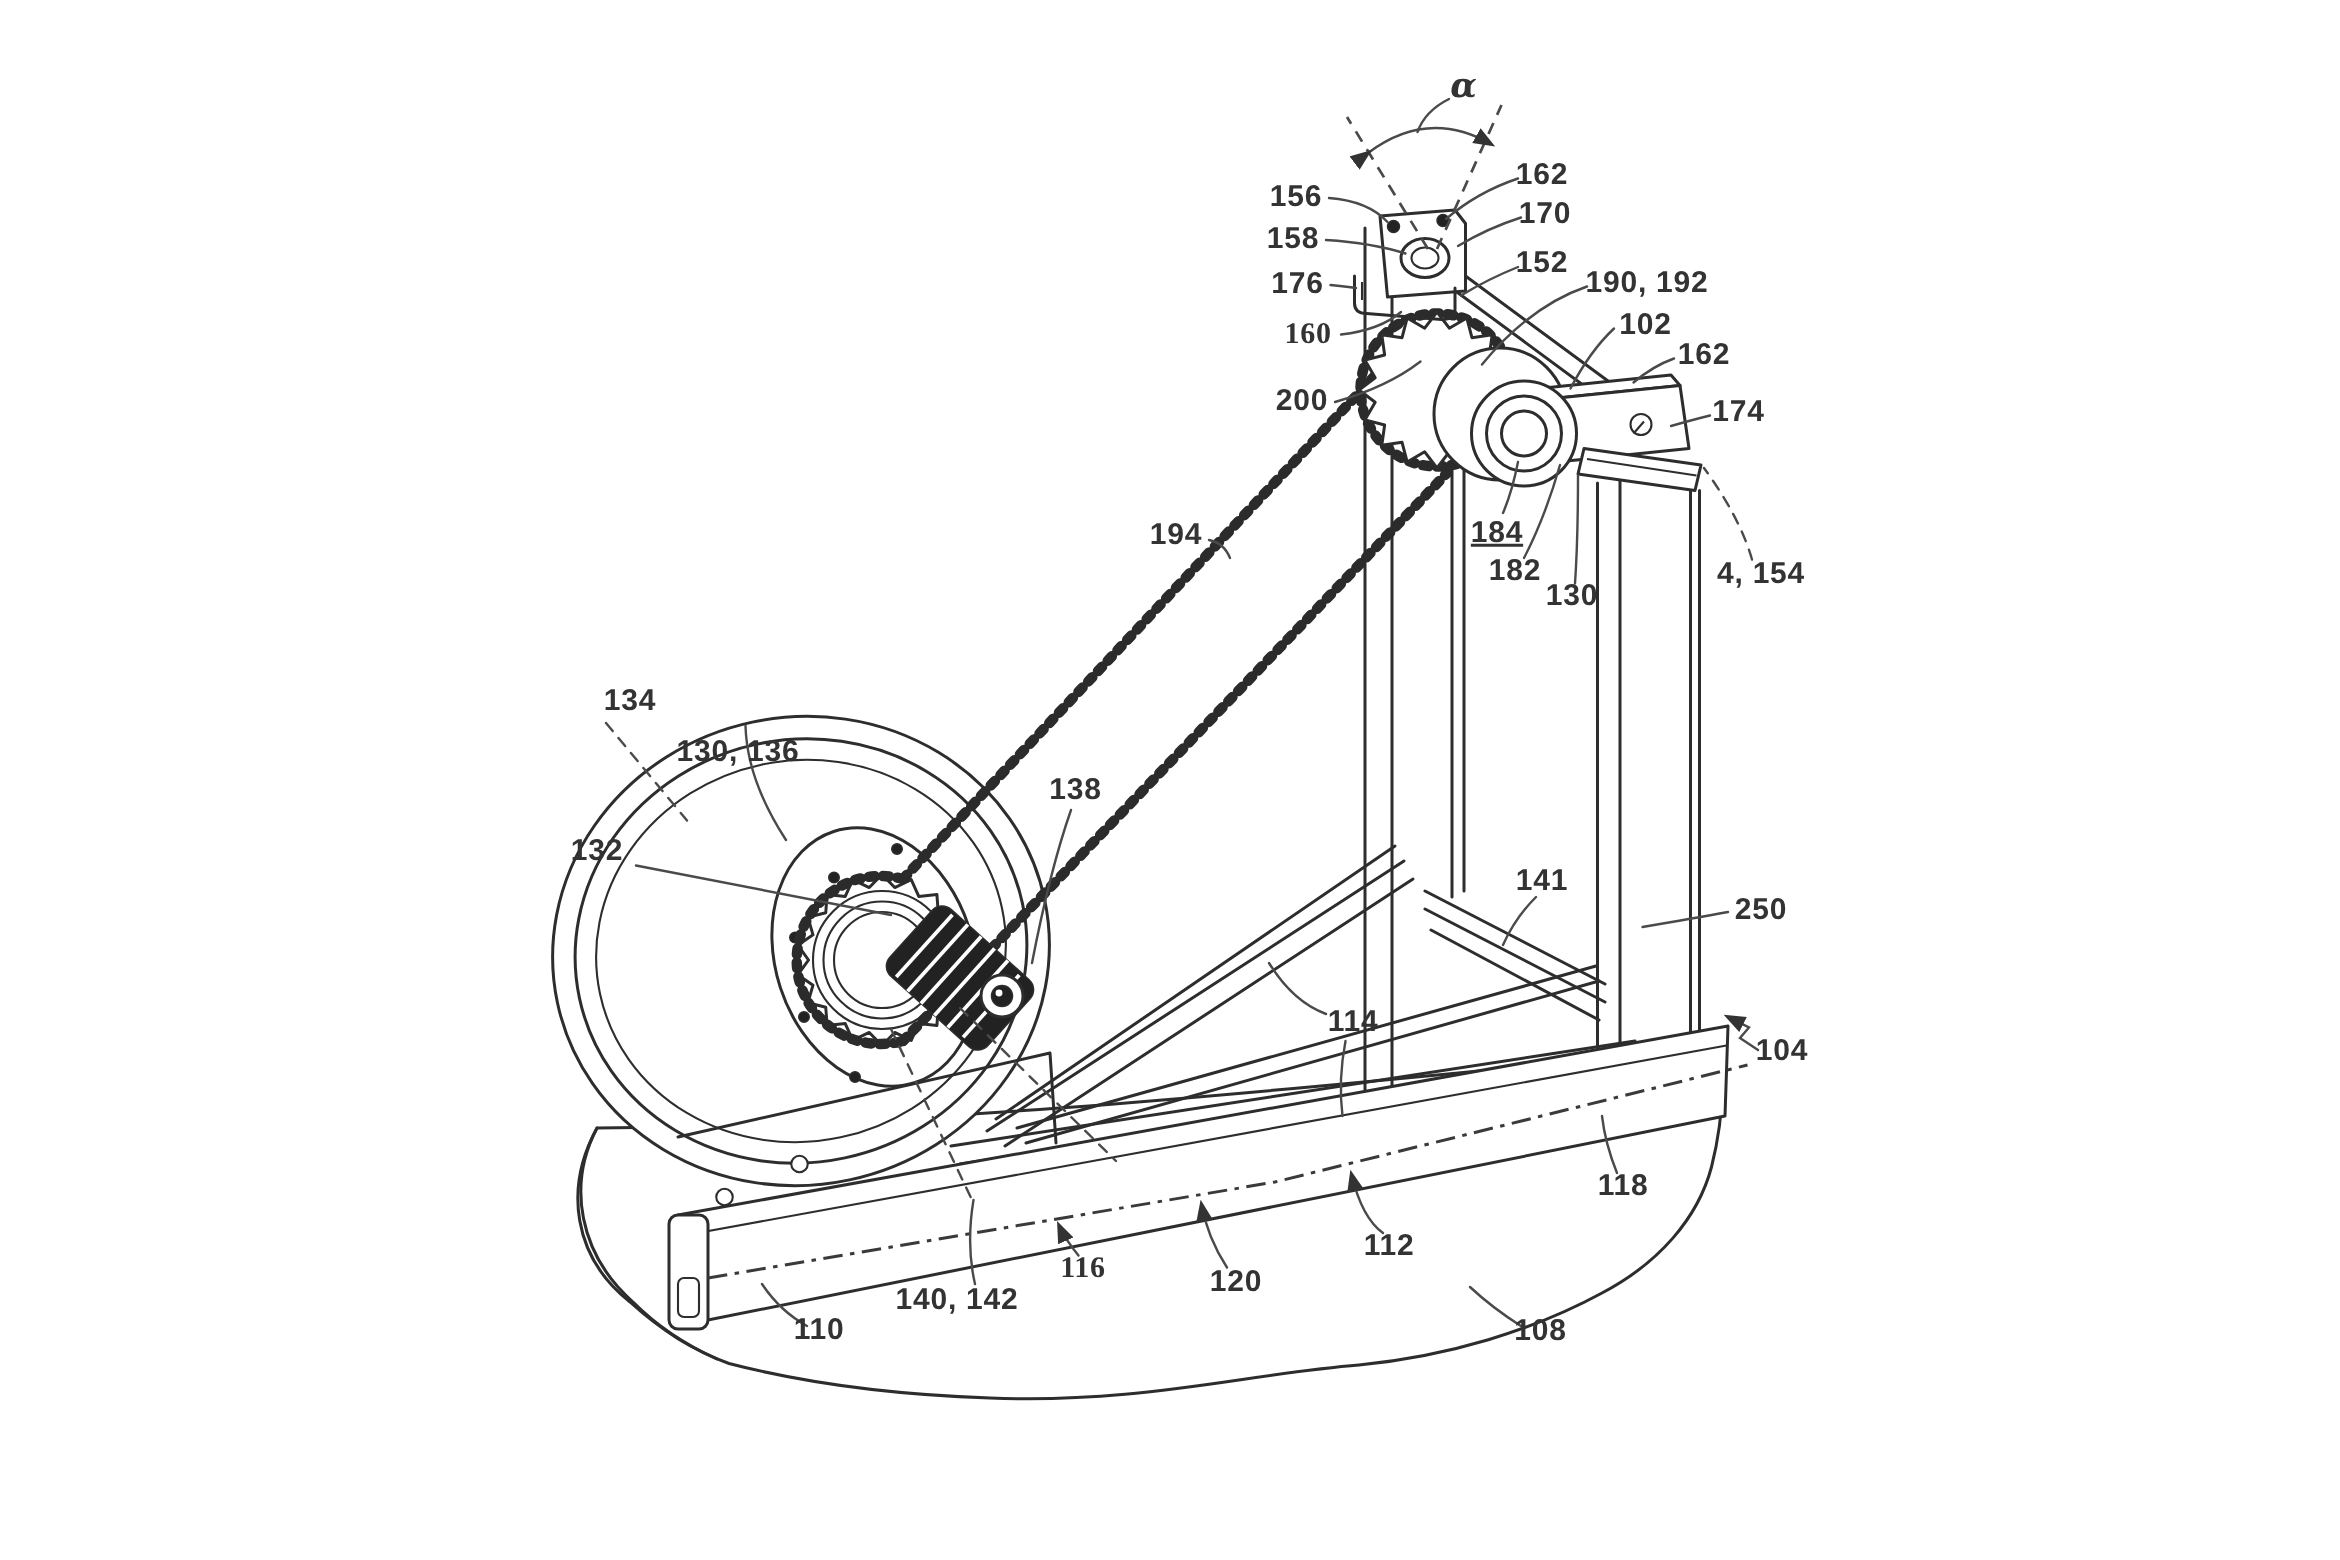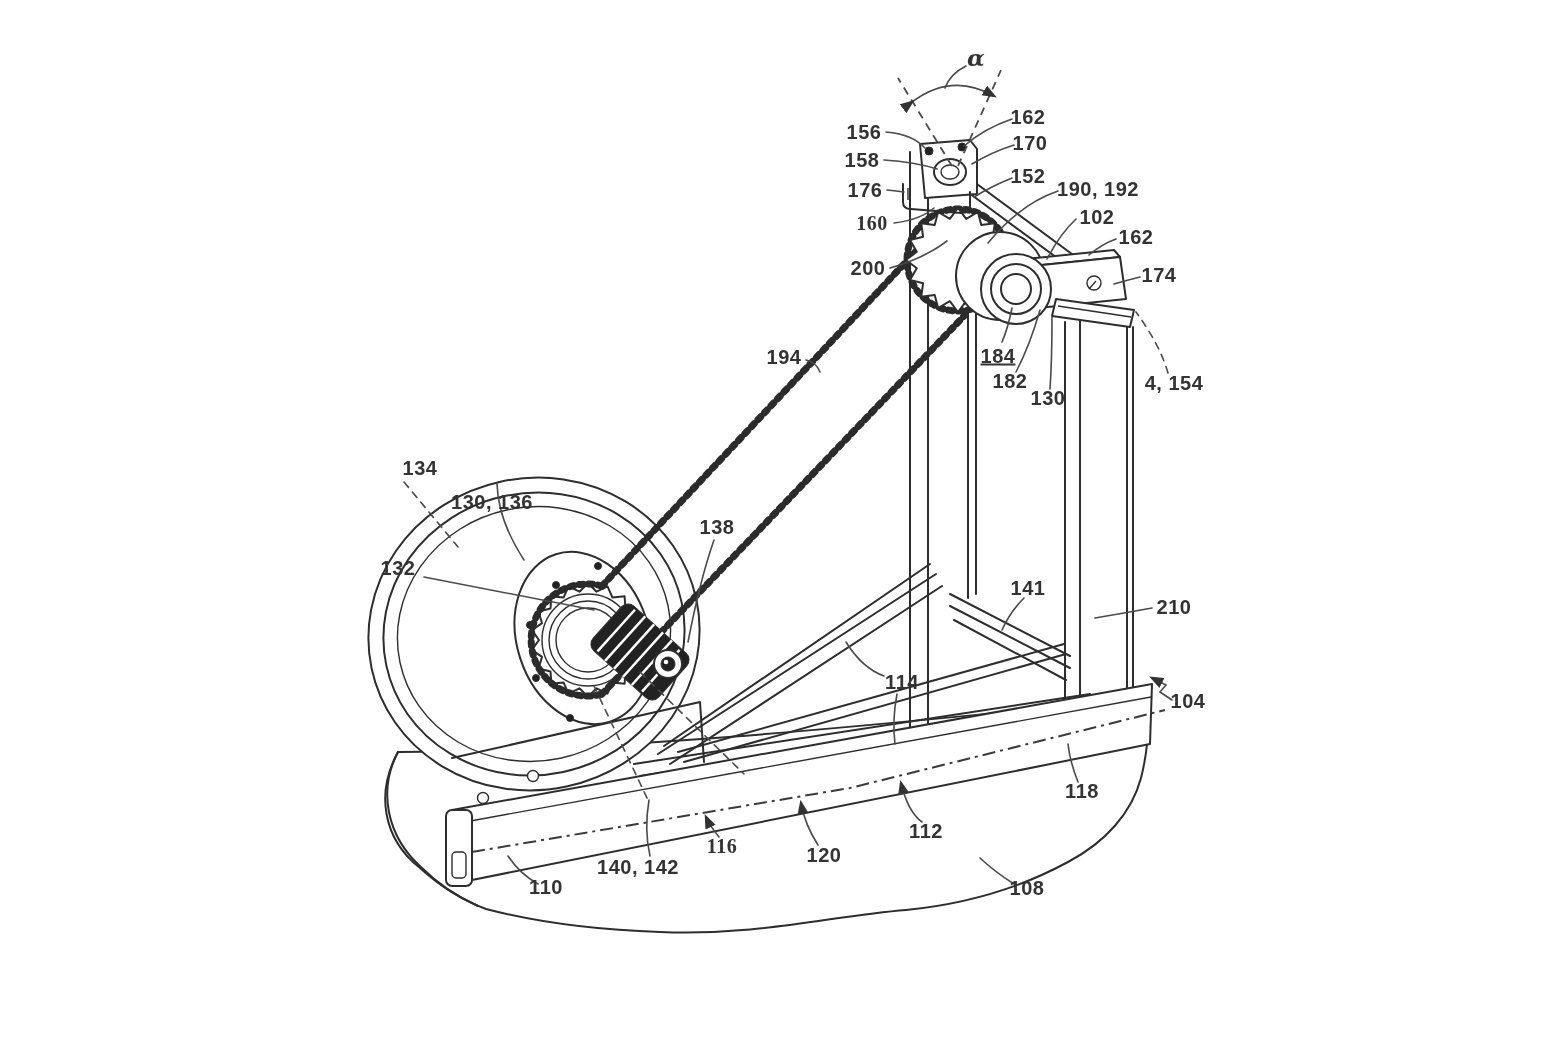--- a/index.html
+++ b/index.html
@@ -256,7 +256,7 @@
       <div class="ref-label" style="left: 717px; top: 527px;">138</div>
       <div class="ref-label" style="left: 398px; top: 568px;">132</div>
       <div class="ref-label" style="left: 1028px; top: 588px;">141</div>
-      <div class="ref-label" style="left: 1174px; top: 607px;">210</div>
+      <div class="ref-label" style="left: 1174px; top: 607px;">250</div>
       <div class="ref-label" style="left: 902px; top: 682px;">114</div>
       <div class="ref-label" style="left: 1188px; top: 701px;">104</div>
       <div class="ref-label" style="left: 1082px; top: 791px;">118</div>

